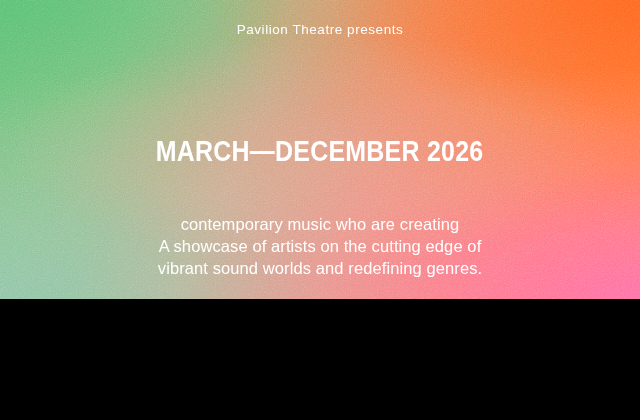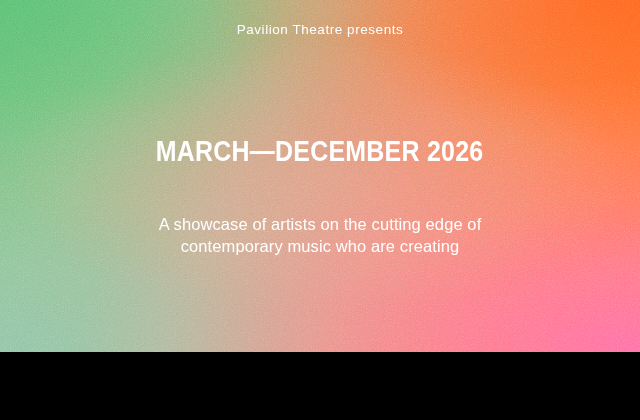--- a/index.html
+++ b/index.html
@@ -13,7 +13,7 @@
 
   #poster {
     position:relative;
-    width:640px; height:352px;
+    width:640px; height:299px;
     overflow:hidden;
     font-family:"Liberation Sans", sans-serif;
     

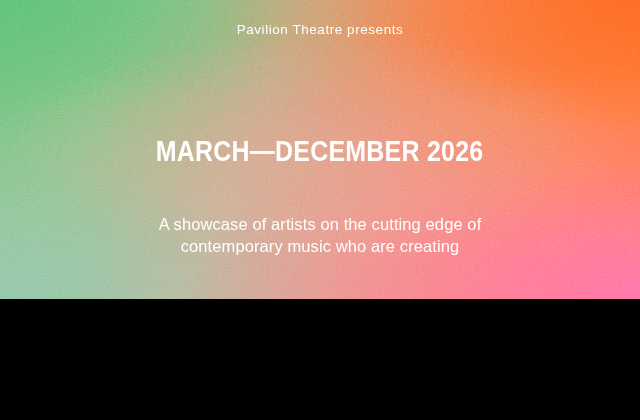--- a/index.html
+++ b/index.html
@@ -197,8 +197,8 @@
     <div class="dates">MARCH—DECEMBER 2026</div>
 
     <div class="blurb">
+      <span class="blurb-line">contemporary music who are creating</span>
       <span class="blurb-line">A showcase of artists on the cutting edge of</span>
-      <span class="blurb-line">contemporary music who are creating</span>
     </div>
 
   </div>

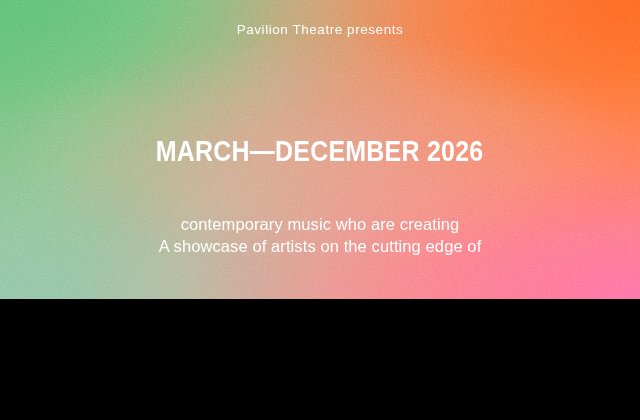--- a/index.html
+++ b/index.html
@@ -199,6 +199,7 @@
     <div class="blurb">
       <span class="blurb-line">contemporary music who are creating</span>
       <span class="blurb-line">A showcase of artists on the cutting edge of</span>
+      <span class="blurb-line">vibrant sound worlds and redefining genres.</span>
     </div>
 
   </div>

